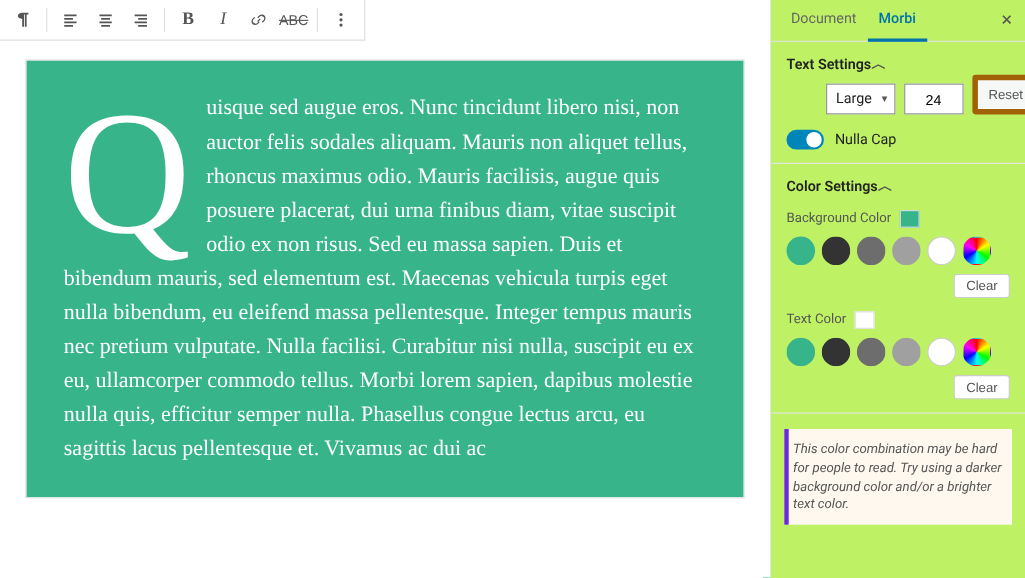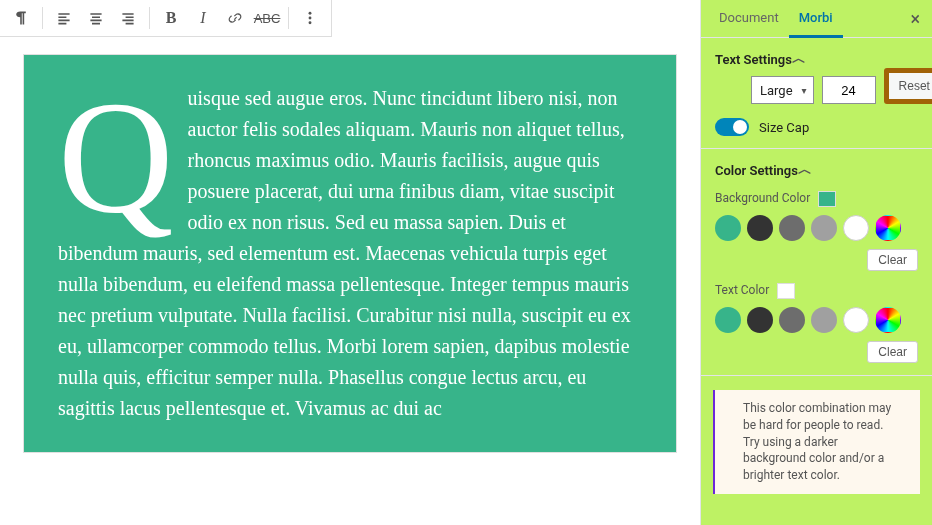--- a/index.html
+++ b/index.html
@@ -323,7 +323,7 @@
     </div>
     <div class="toggle-row">
       <div class="toggle"></div>
-      <span>Size Cap</span>
+      <span>Nulla Cap</span>
     </div>
   </div>
 

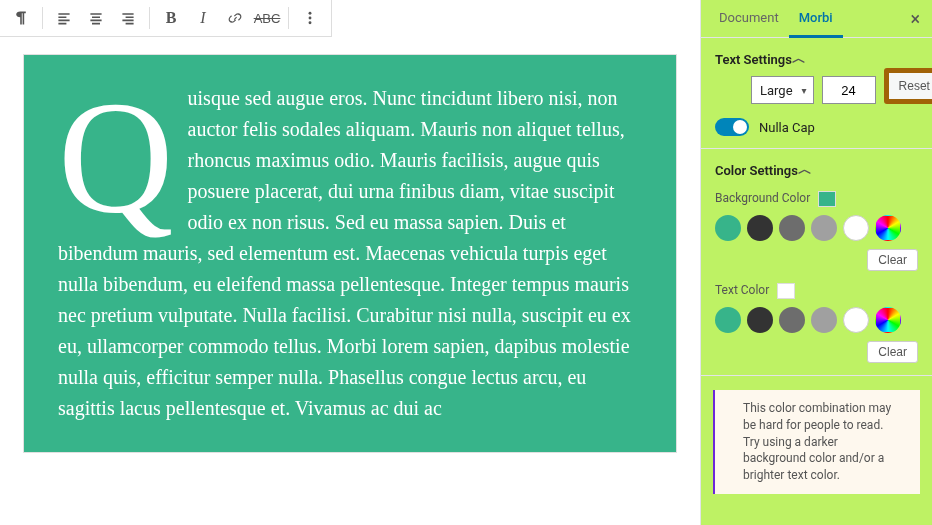--- a/index.html
+++ b/index.html
@@ -239,12 +239,13 @@
   }
   .notice {
     margin: 14px 12px;
-    border-left: 2px solid #6d28d9;
+    border-left: 4px solid #6d28d9;
     background: #fef8ee;
-    padding: 10px 28px;
+    padding: 10px 4px;
     font-size: 12px;
     color: #555;
     line-height: 1.4;
+    font-style: italic;
   }
 </style>
 </head>

